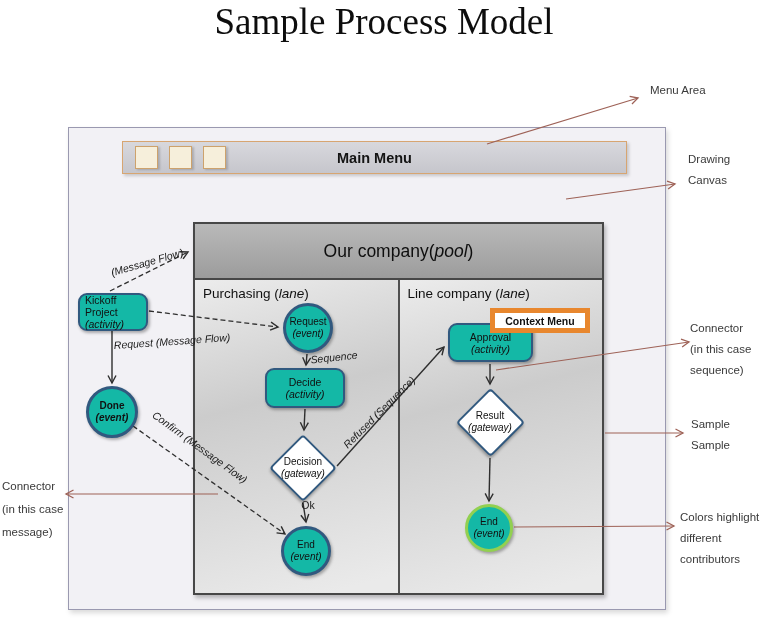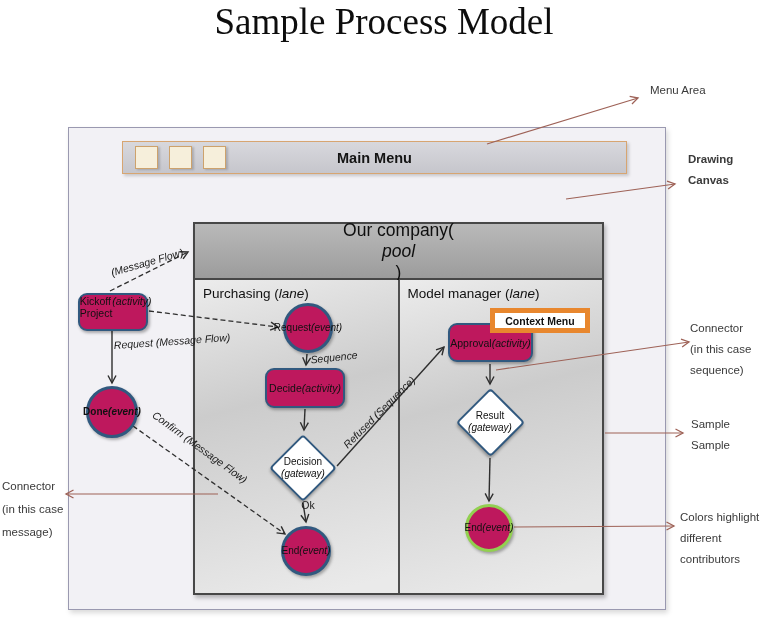--- a/index.html
+++ b/index.html
@@ -187,7 +187,7 @@
 
   <div class="abs ann" style="left:650px;top:80px;">Menu Area</div>
 
-  <div class="abs ann" style="left:688px;top:149px;font-weight:bold;">
+  <div class="abs ann" style="left:688px;top:149px;">
     <div>Drawing</div>
     <div>Canvas</div>
   </div>

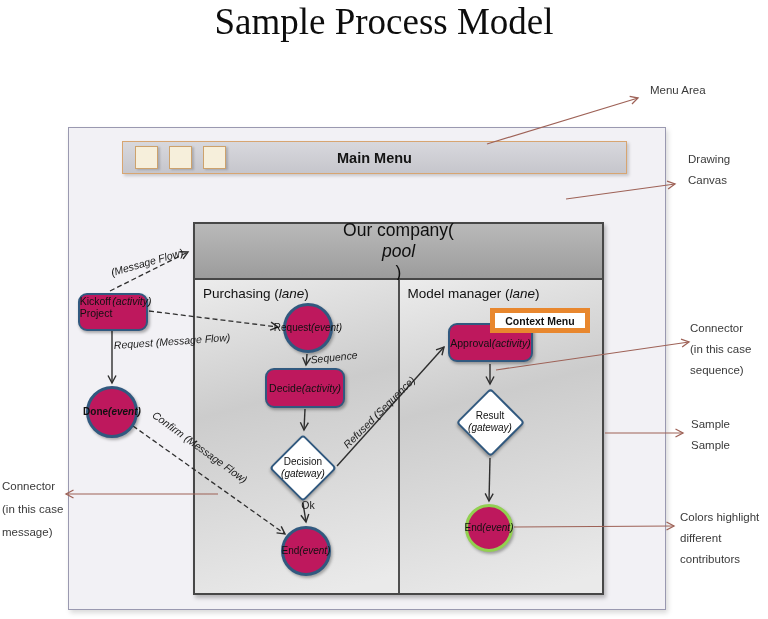--- a/index.html
+++ b/index.html
@@ -28,7 +28,7 @@
         box-shadow:2px 3px 4px rgba(0,0,0,.25);z-index:2;box-sizing:border-box;}
   .pool-header{height:54px;background:linear-gradient(#b9b9b9,#9c9c9c);
                border-bottom:2px solid #474747;display:flex;align-items:center;justify-content:center;
-               font-size:17.5px;color:#0e0e0e;flex-direction:column;}
+               font-size:17.5px;color:#0e0e0e;}
   .lanes{display:flex;height:313px;}
   .lane{flex:1;background:linear-gradient(165deg,#ececec 0%,#cccccc 38%,#eaeaea 95%);
         padding:6px 0 0 8px;box-sizing:border-box;font-size:13.5px;color:#111;}

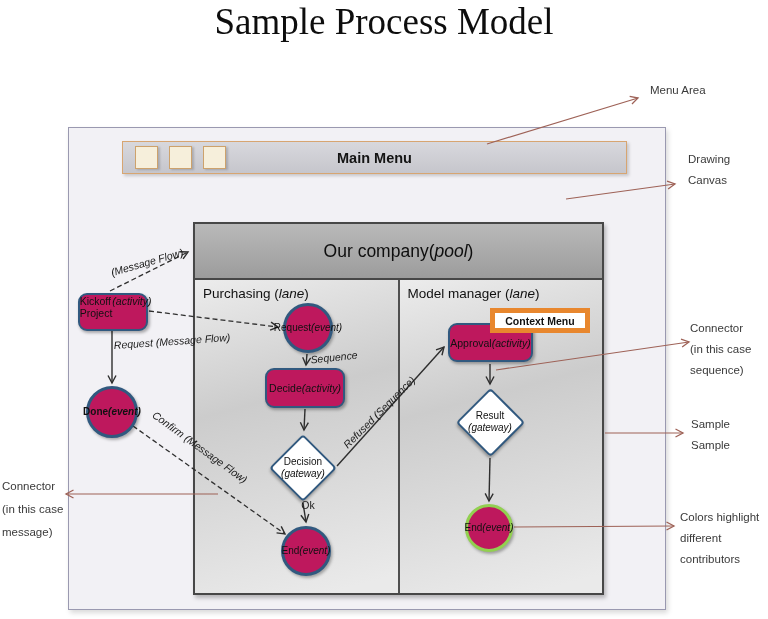--- a/index.html
+++ b/index.html
@@ -36,7 +36,7 @@
   .it{font-style:italic;}
 
   
-  .node{z-index:4;background:#be185d;border:2.5px solid #31597f;display:flex;flex-direction:row;
+  .node{z-index:4;background:#14b8a6;border:2.5px solid #31597f;display:flex;flex-direction:column;
         align-items:center;justify-content:center;box-sizing:border-box;
         box-shadow:1.5px 2px 3px rgba(0,0,0,.3);font-size:10px;line-height:12px;color:#111;text-align:center;}
   .activity{border-radius:9px;font-size:10.5px;}

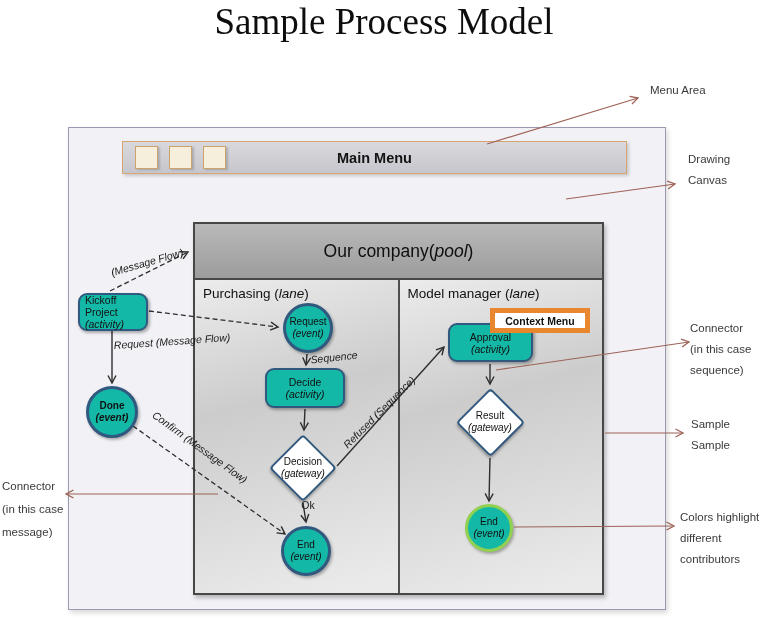--- a/index.html
+++ b/index.html
@@ -88,7 +88,7 @@
         <span>Purchasing (</span><span class="it">lane</span><span>)</span>
       </div>
       <div class="lane">
-        <span>Model manager (</span><span class="it">lane</span><span>)</span>
+        <span>Line company (</span><span class="it">lane</span><span>)</span>
       </div>
     </div>
   </div>

